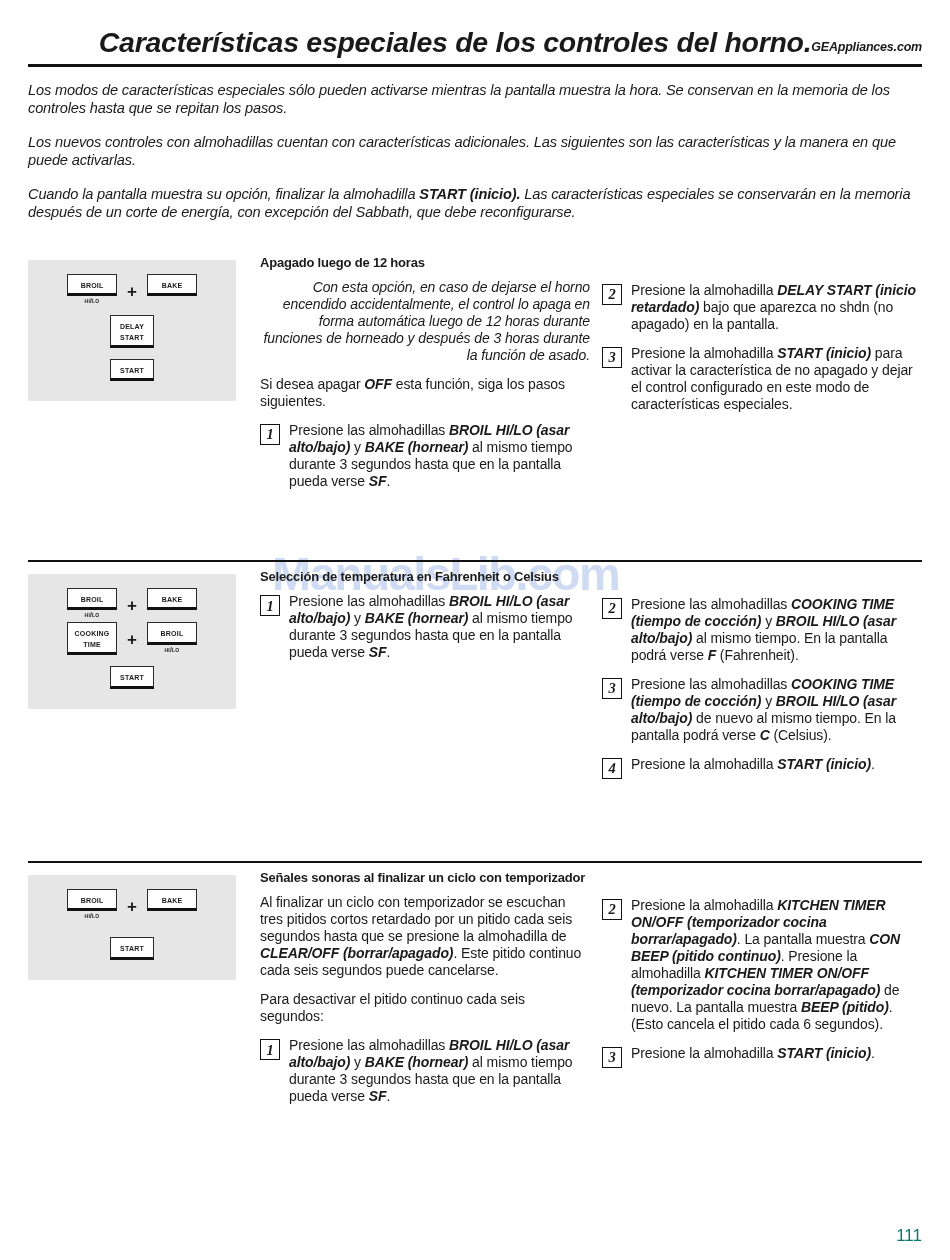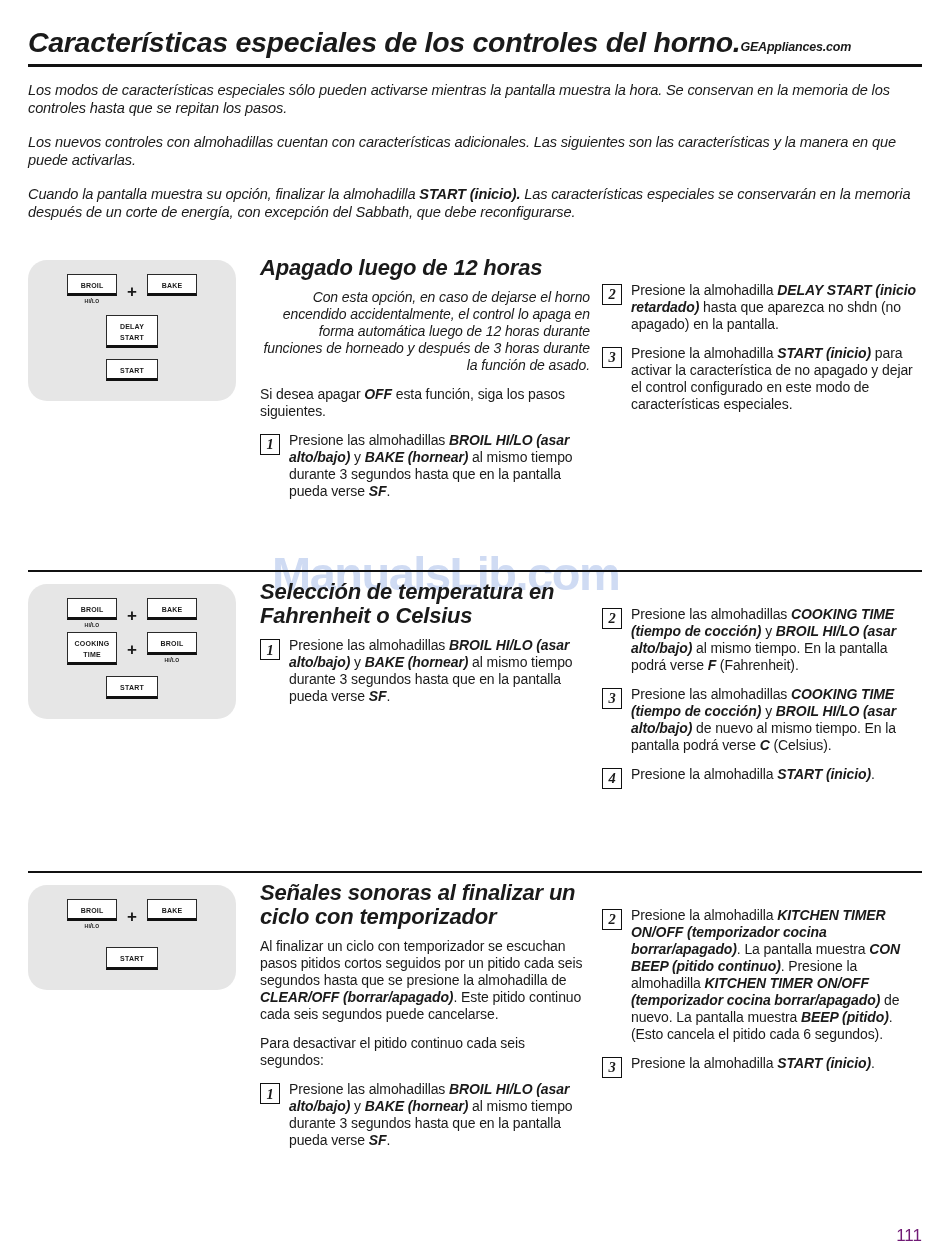--- a/index.html
+++ b/index.html
@@ -24,7 +24,7 @@
   .header {
     display: flex;
     align-items: flex-end;
-    justify-content: flex-start;
+    justify-content: flex-end;
     padding-top: 28px;
   }
   .page-title {

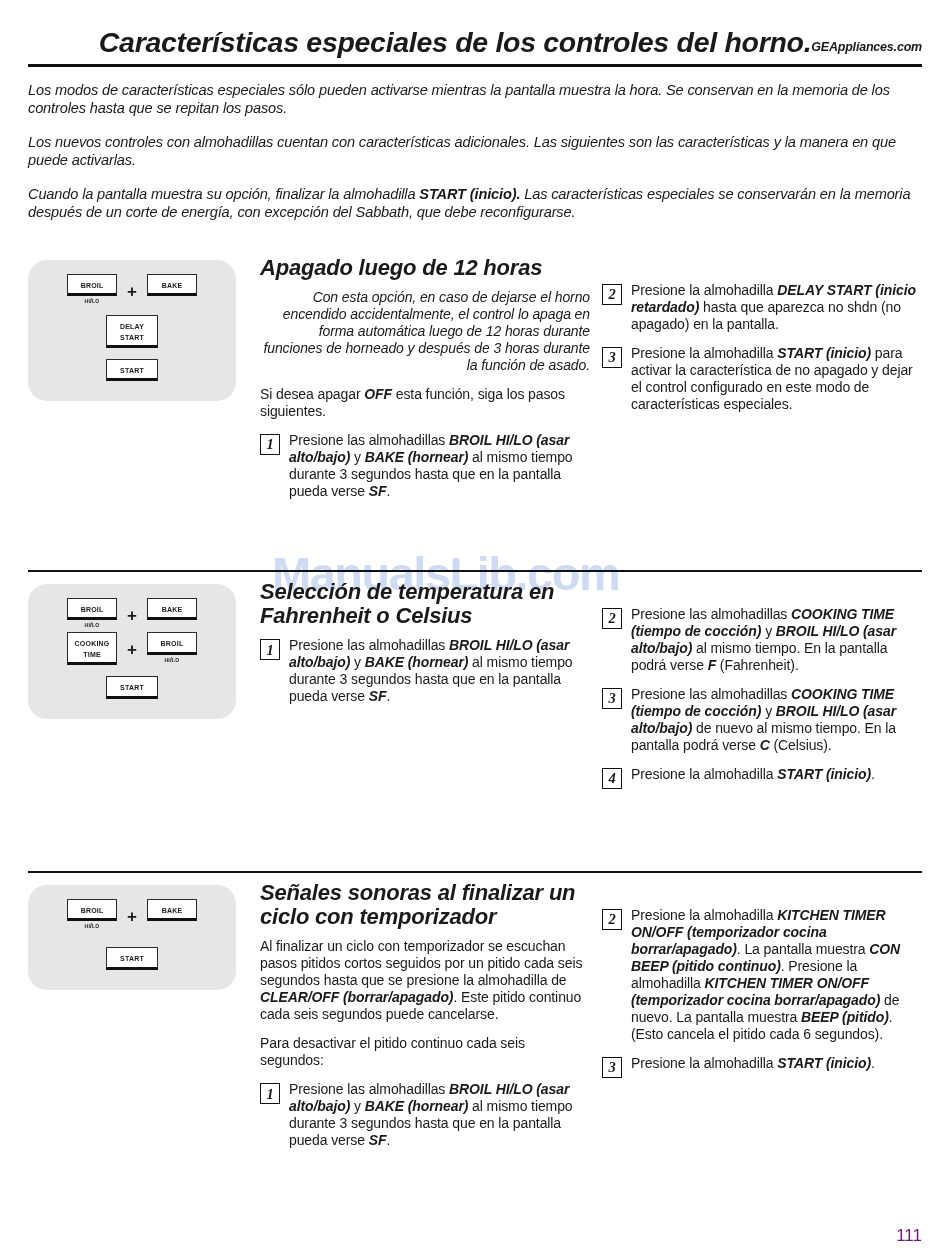--- a/index.html
+++ b/index.html
@@ -134,8 +134,7 @@
   .col-right { width: 330px; min-width: 330px; padding-left: 12px; }
 
   .sec-title {
-    font-size: 22px;
-    font-style: italic;
+    font-size: 13px;
     font-weight: bold;
     letter-spacing: -0.2px;
     margin: 8px 0 9px 0;

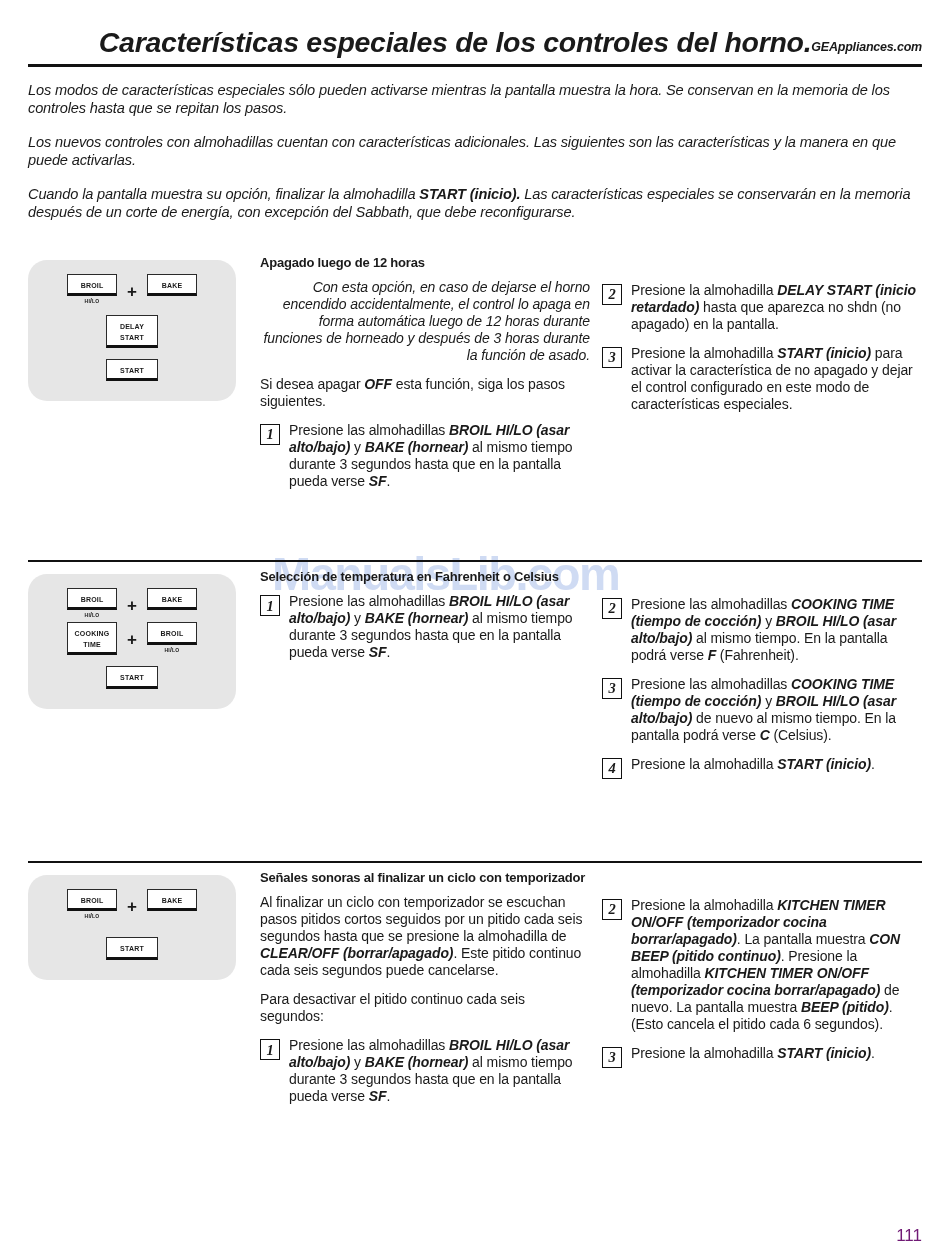--- a/index.html
+++ b/index.html
@@ -74,7 +74,6 @@
     min-width: 208px;
     padding: 14px 0 16px 0;
     margin-top: 12px;
-    border-radius: 19px;
   }
   .kp-row {
     display: flex;

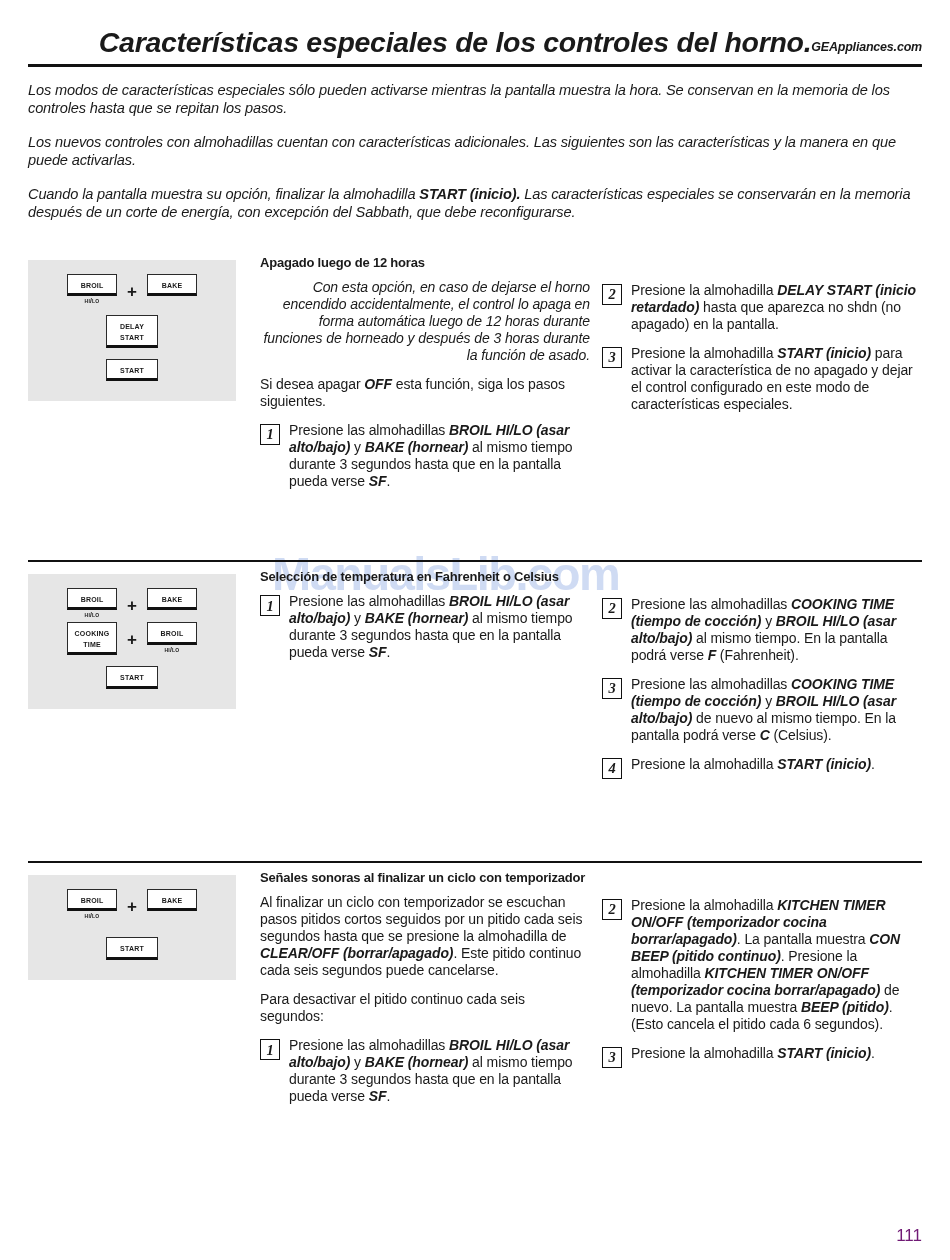--- a/index.html
+++ b/index.html
@@ -278,7 +278,7 @@
           <div style="height:34px"></div>
           <div class="step">
             <div class="step-num">2</div>
-            <div class="step-text"><span>Presione la almohadilla </span><b>DELAY START (inicio retardado)</b><span> hasta que aparezca no shdn (no apagado) en la pantalla.</span></div>
+            <div class="step-text"><span>Presione la almohadilla </span><b>DELAY START (inicio retardado)</b><span> bajo que aparezca no shdn (no apagado) en la pantalla.</span></div>
           </div>
           <div class="step">
             <div class="step-num">3</div>

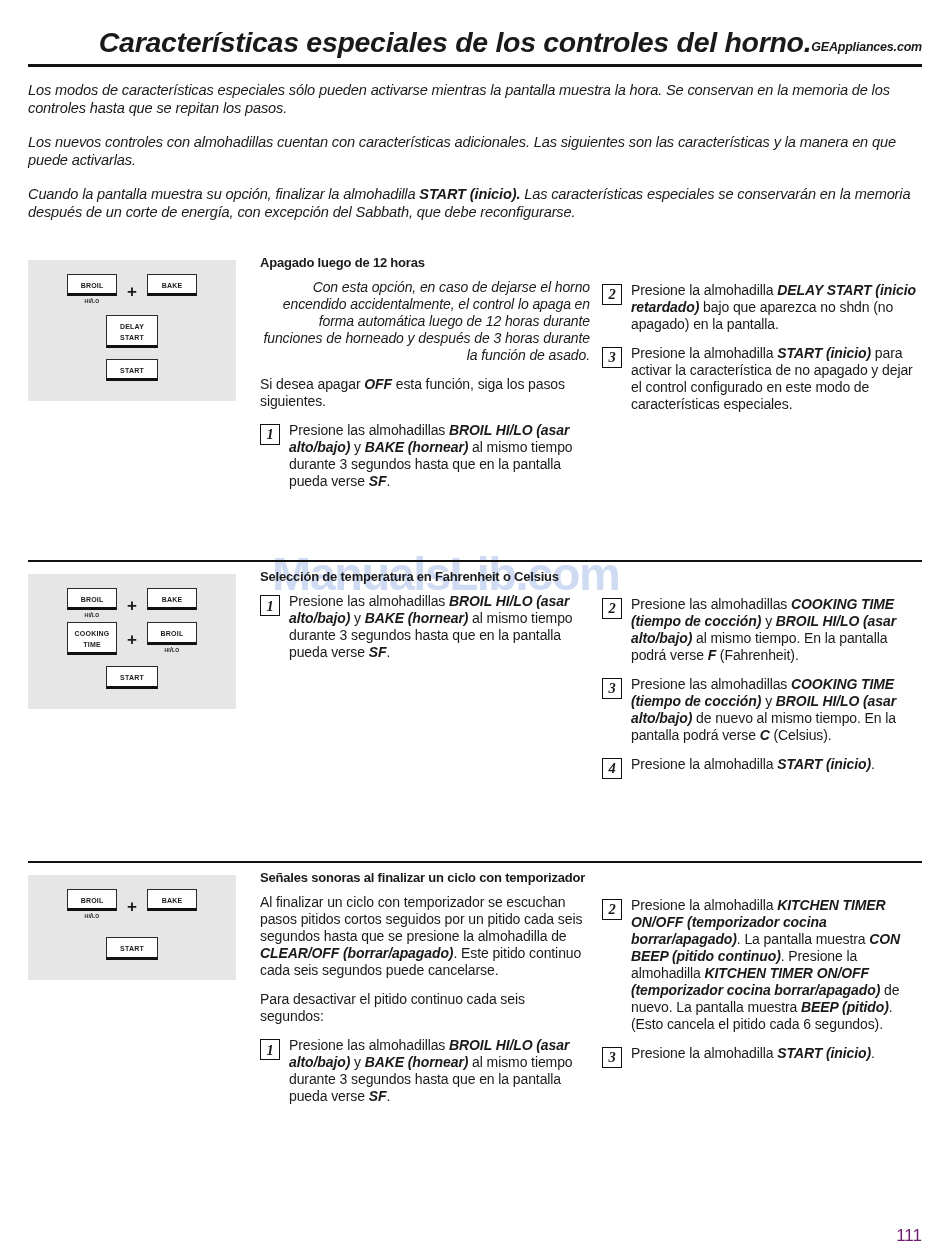--- a/index.html
+++ b/index.html
@@ -96,7 +96,7 @@
     text-align: center;
     border-bottom: 3.4px solid #111;
   }
-  .key.wide { width: 52px; }
+  .key.wide { width: 44px; }
   .key-label {
     font-size: 9.3px;
     font-weight: bold;

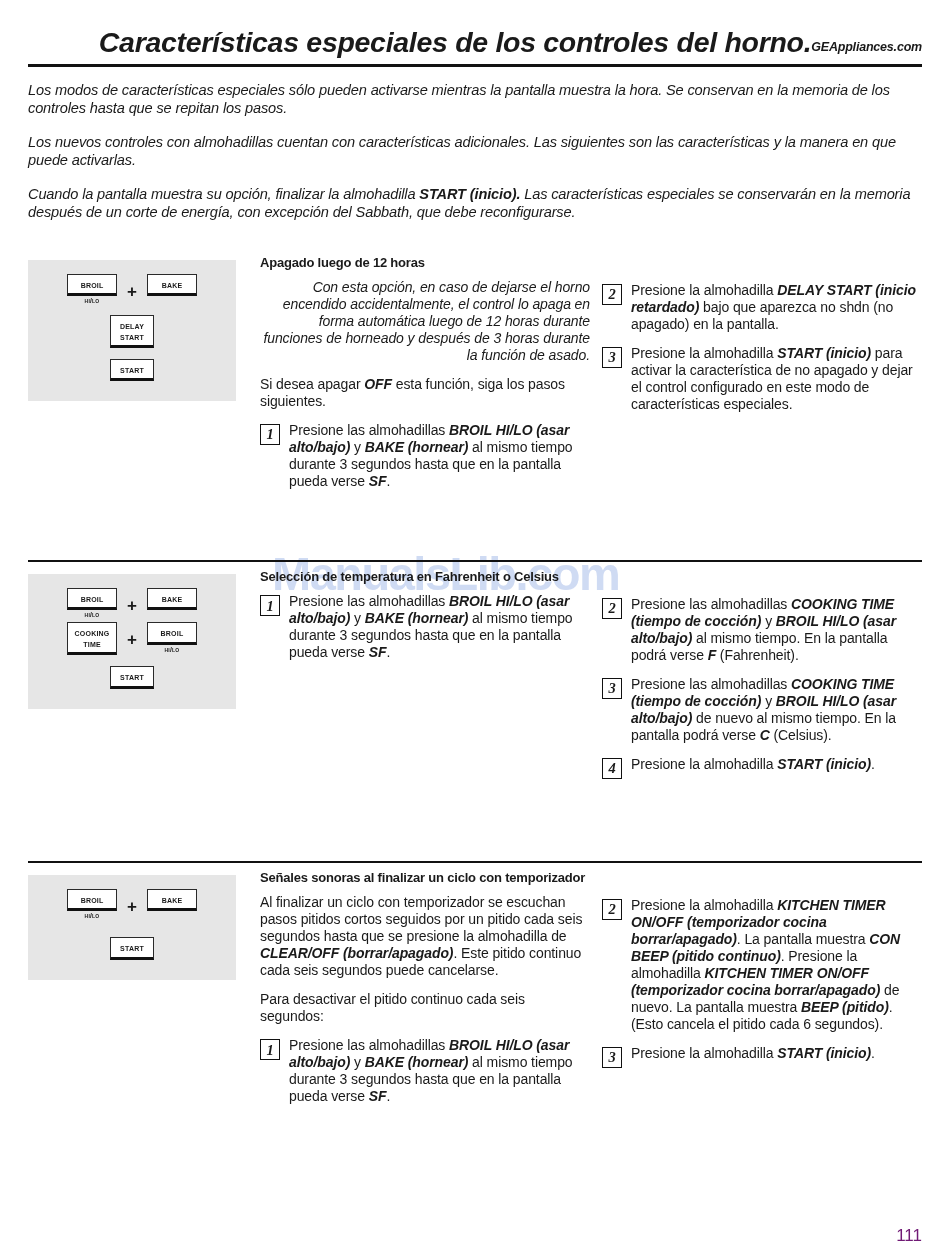--- a/index.html
+++ b/index.html
@@ -399,7 +399,7 @@
       <div class="cols">
         <div class="col-mid">
           <div class="sec-title">Señales sonoras al finalizar un ciclo con temporizador</div>
-          <p class="body-text"><span>Al finalizar un ciclo con temporizador se escuchan pasos pitidos cortos seguidos por un pitido cada seis segundos hasta que se presione la almohadilla de </span><b>CLEAR/OFF (borrar/apagado)</b><span>. Este pitido continuo cada seis segundos puede cancelarse.</span></p>
+          <p class="body-text"><span>Al finalizar un ciclo con temporizador se escuchan tres pitidos cortos retardado por un pitido cada seis segundos hasta que se presione la almohadilla de </span><b>CLEAR/OFF (borrar/apagado)</b><span>. Este pitido continuo cada seis segundos puede cancelarse.</span></p>
           <p class="body-text">Para desactivar el pitido continuo cada seis segundos:</p>
           <div class="step">
             <div class="step-num">1</div>

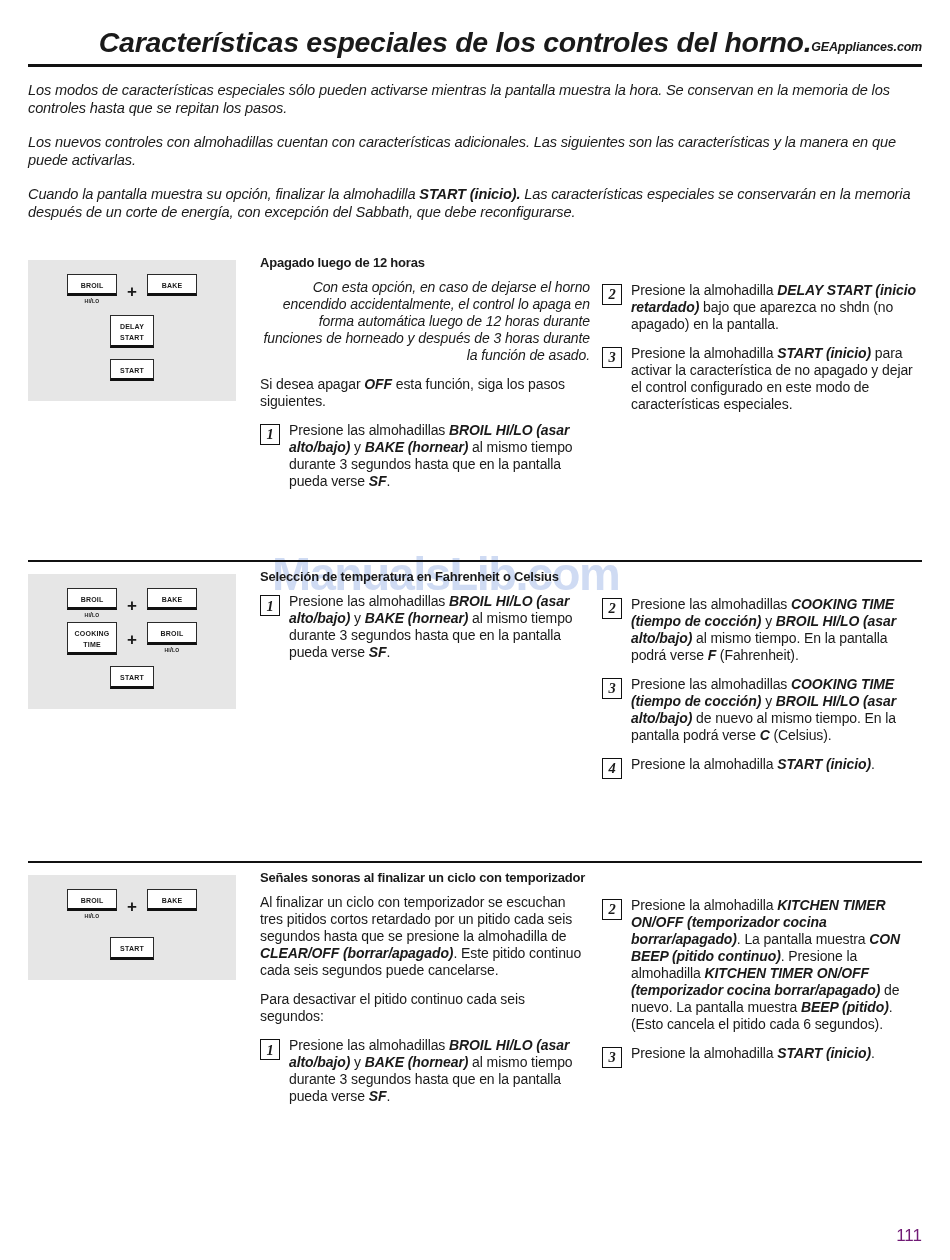--- a/index.html
+++ b/index.html
@@ -203,7 +203,7 @@
     right: 28px;
     bottom: 14px;
     font-size: 17px;
-    color: #701a75;
+    color: #0f766e;
   }
 </style>
 </head>

